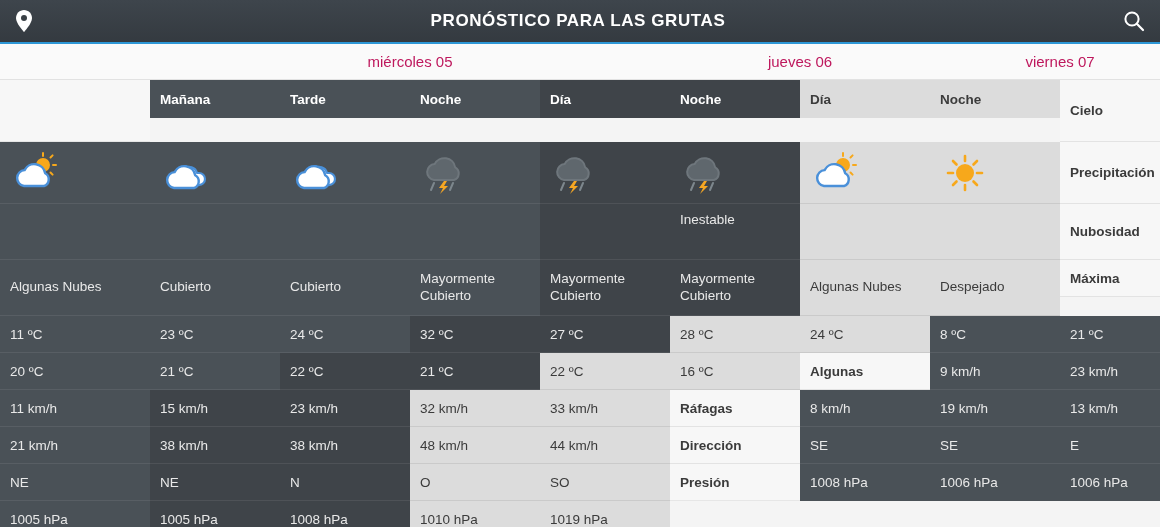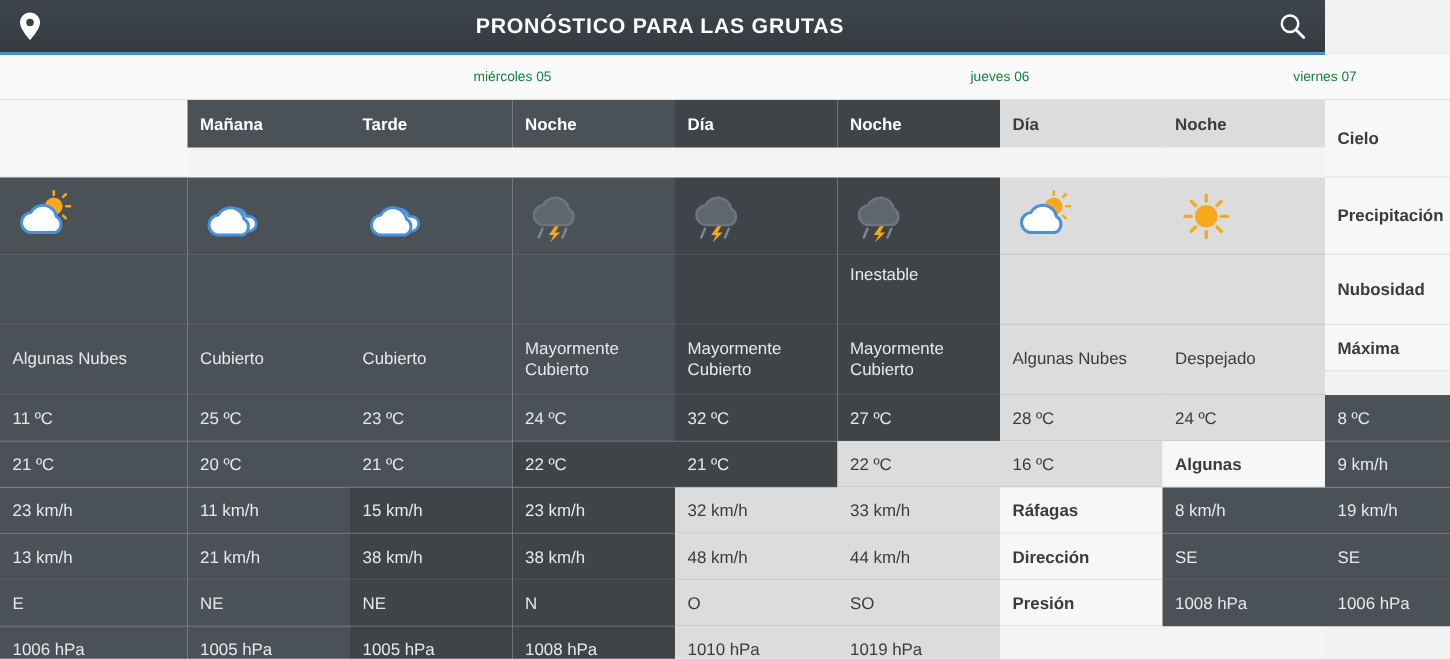--- a/index.html
+++ b/index.html
@@ -9,7 +9,7 @@
     background:#f2f2f2;
     overflow:hidden;
   }
-  .app{position:relative;width:1060px;height:527px;background:#f4f4f4;}
+  .app{position:relative;width:1160px;height:527px;background:#f4f4f4;}
 
   
   .header{

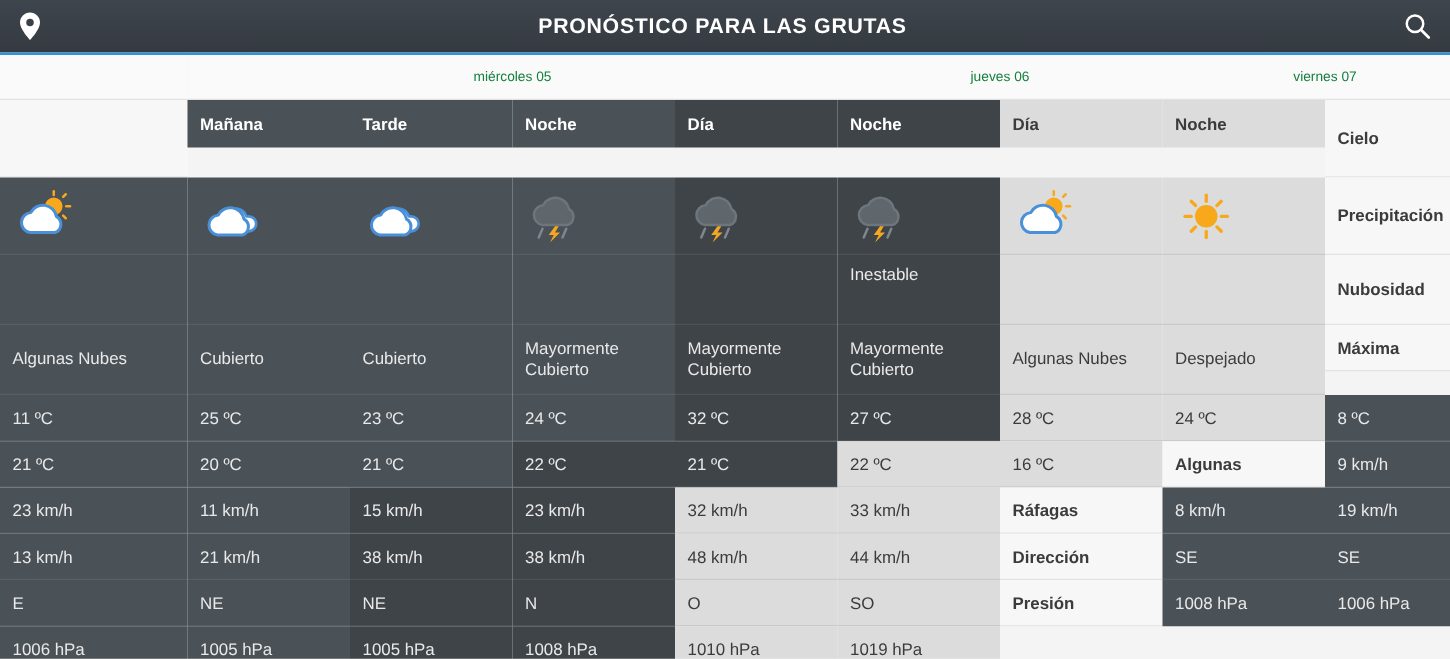--- a/index.html
+++ b/index.html
@@ -44,7 +44,7 @@
 
   
   .dayhdr{
-    background:#fafafa;color:#15803d;font-size:11px;
+    background:#fafafa;color:#be185d;font-size:15px;
     height:36px;display:flex;align-items:center;justify-content:center;
     border-bottom:1px solid #e2e2e2;
   }

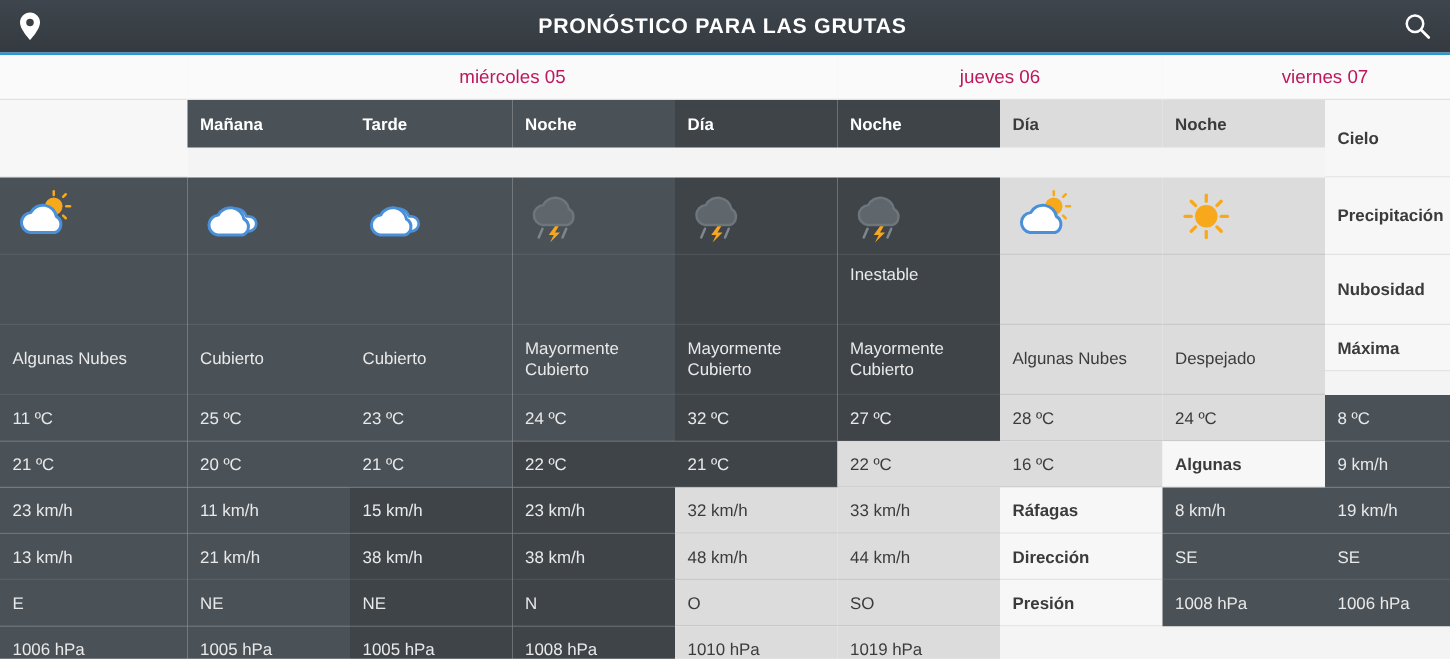--- a/index.html
+++ b/index.html
@@ -220,7 +220,6 @@
 
     <div class="cell rowlabel sep" style="height:37px">Máxima</div>
     <div class="cell d1 sepd" style="height:37px;display:flex;align-items:center">11 ºC</div>
-    <div class="cell d1 sepd" style="height:37px;display:flex;align-items:center">25 ºC</div>
     <div class="cell d1 sepd" style="height:37px;display:flex;align-items:center">23 ºC</div>
     <div class="cell d1 sepd" style="height:37px;display:flex;align-items:center">24 ºC</div>
     <div class="cell d2 sepd" style="height:37px;display:flex;align-items:center">32 ºC</div>

